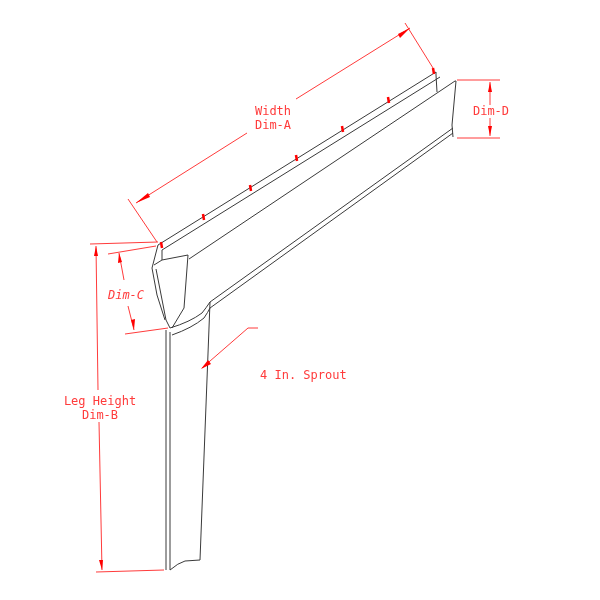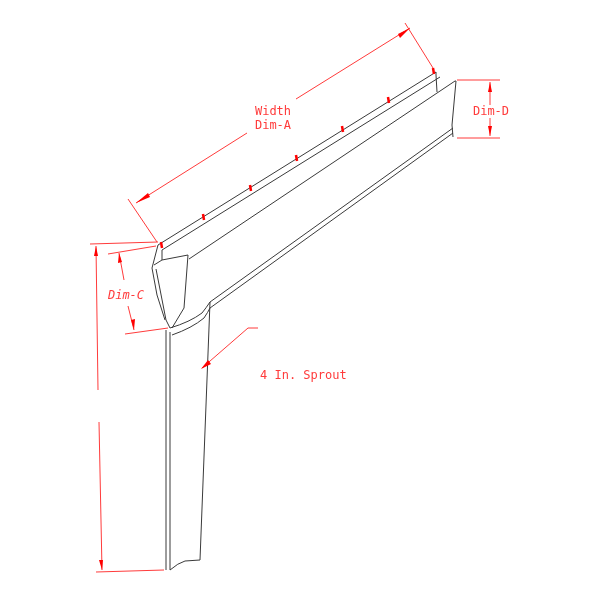--- a/index.html
+++ b/index.html
@@ -106,6 +106,10 @@
   <div class="lbl" style="left:470px; top:104px; width:42px;">Dim-D</div>
   <div class="lbl" style="left:104px; top:288px; width:44px;font-style:italic;">Dim-C</div>
   <div class="lbl" style="left:260px; top:320px; width:98px; text-align:left;margin-top:48px;">4 In. Sprout</div>
+  <div class="lbl" style="left:56px; top:394px; width:88px;">
+    <div>Leg Height</div>
+    <div>Dim-B</div>
+  </div>
 </div>
 
 </body></html>

